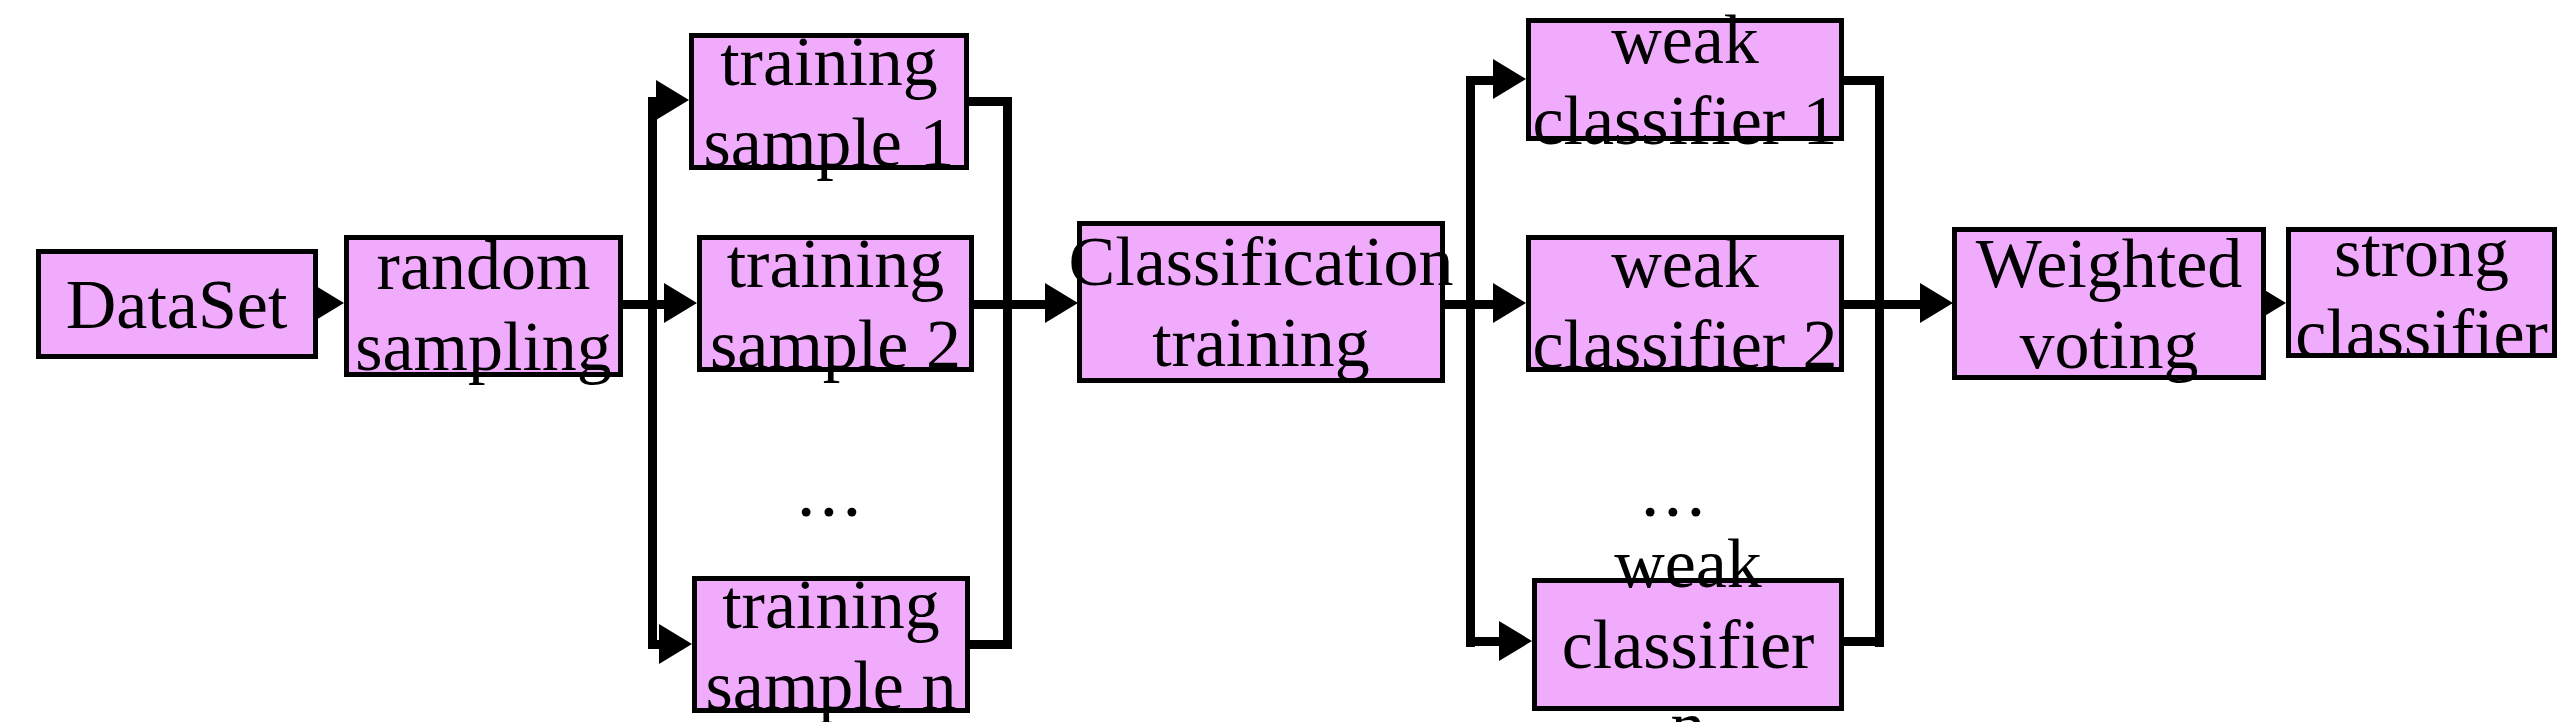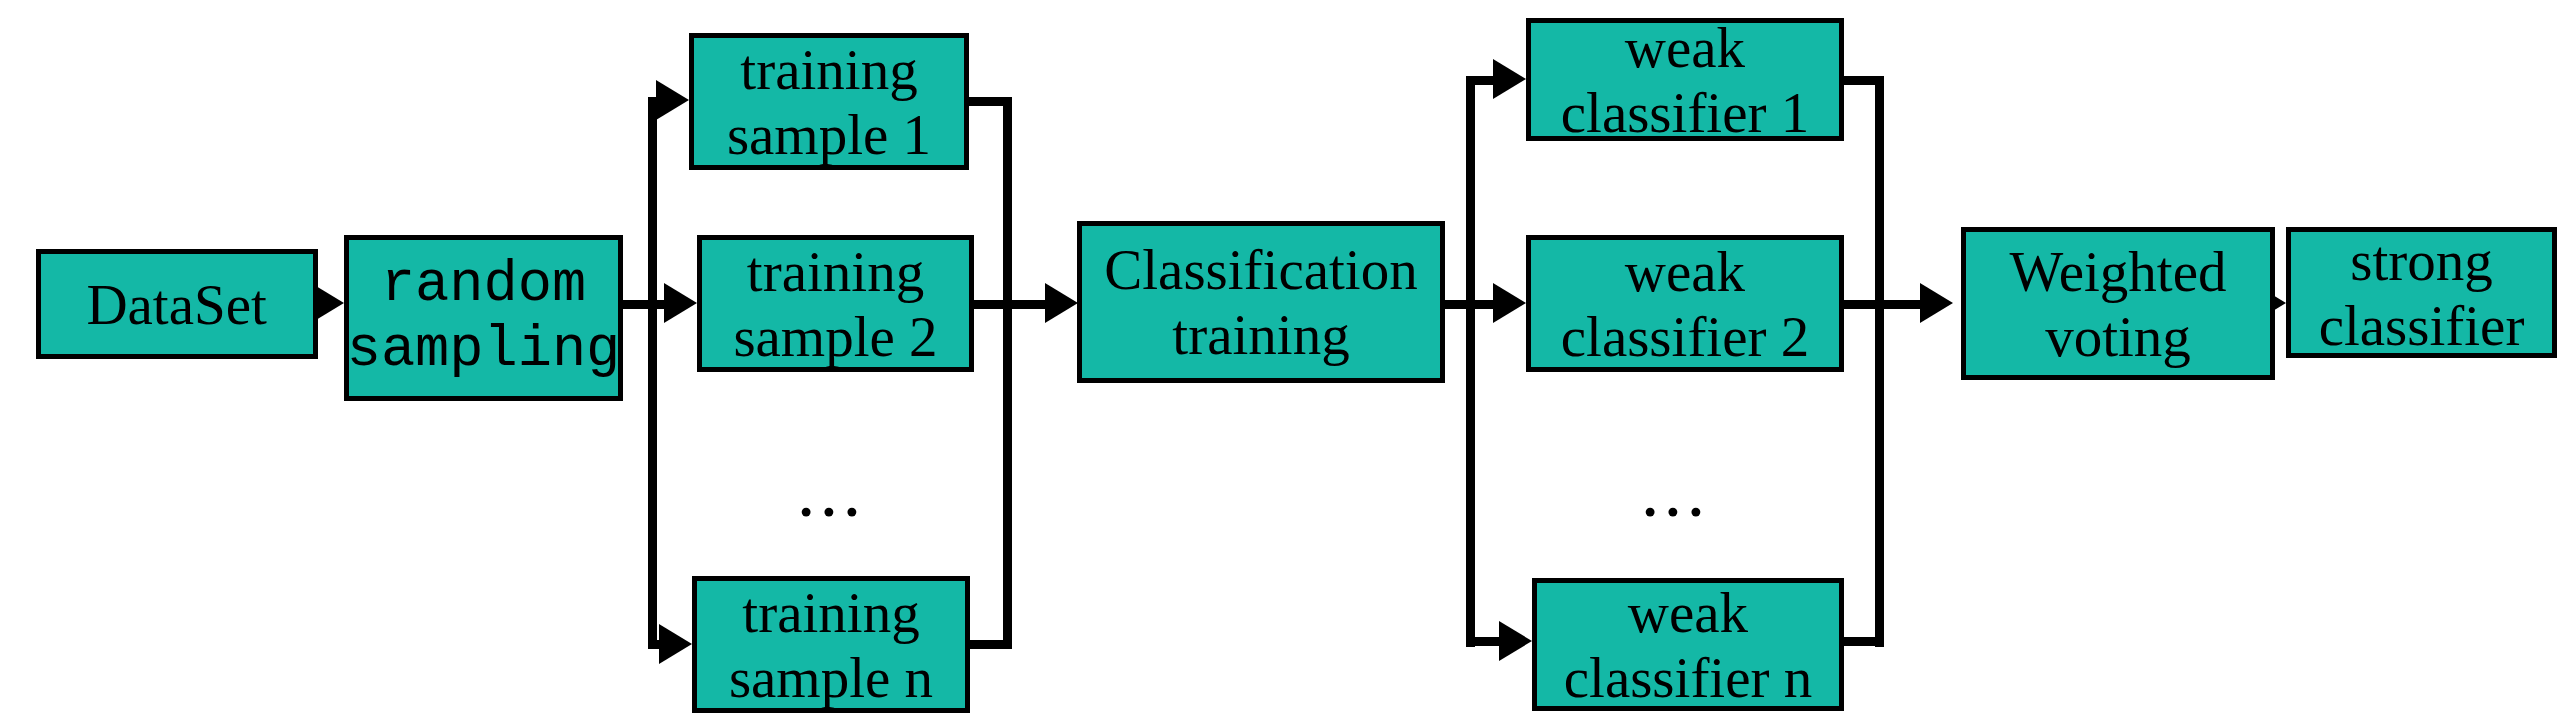--- a/index.html
+++ b/index.html
@@ -16,13 +16,13 @@
     position: absolute;
     box-sizing: border-box;
     border: 5.4px solid #000000;
-    background: #14b8a6;
+    background: #f0abfc;
     display: flex;
     align-items: center;
     justify-content: center;
     text-align: center;
-    font-size: 57px;
-    line-height: 65px;
+    font-size: 70px;
+    line-height: 81px;
     white-space: pre-line;
     z-index: 3;
   }

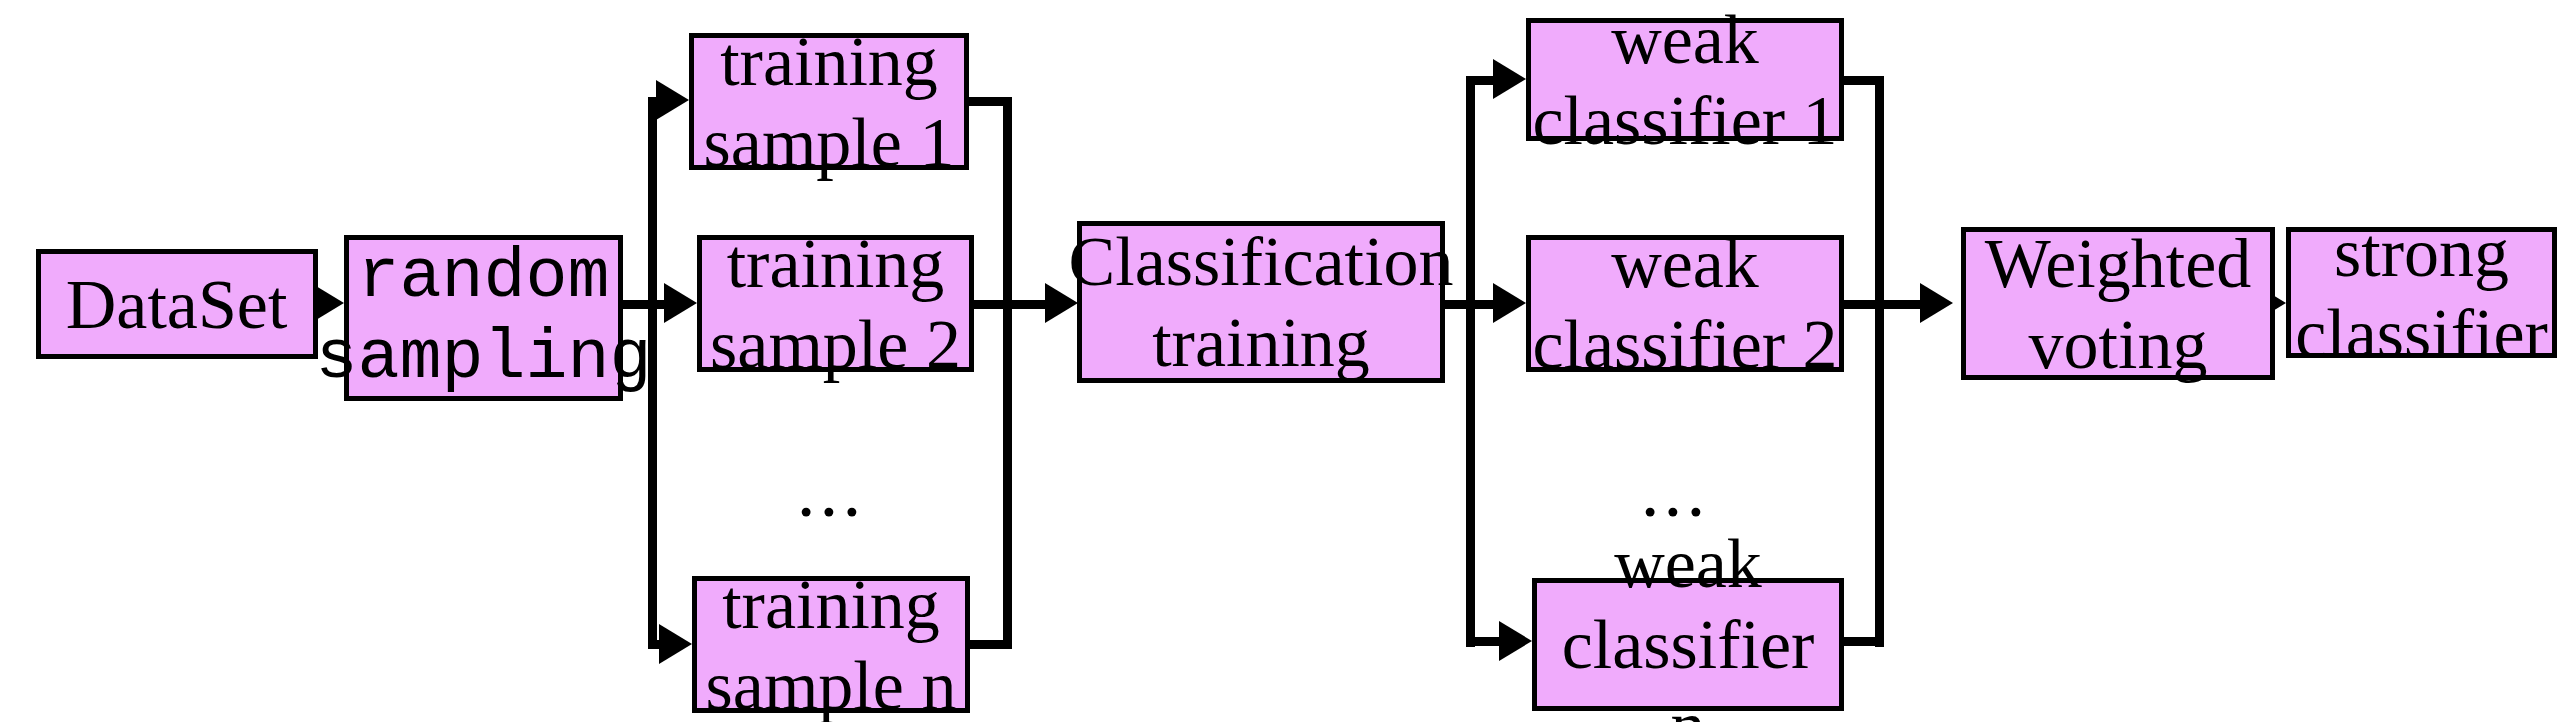--- a/index.html
+++ b/index.html
@@ -28,7 +28,7 @@
   }
   
   .n-dataset   { left: 11.6px;   top: 249px; width: 282px; height: 110px; margin-left: 24px; }
-  .n-random    { left: 344px;  top: 235px; width: 279px; height: 166px; font-family: Liberation Mono, monospace; }
+  .n-random    { left: 344px;  top: 235px; width: 279px; height: 142px; }
   .n-ts1       { left: 689px; top: 33px;  width: 280px; height: 137px; }
   .n-ts2       { left: 697px; top: 235px; width: 277px; height: 137px; }
   .n-tsn       { left: 692px; top: 576px; width: 278px; height: 137px; }

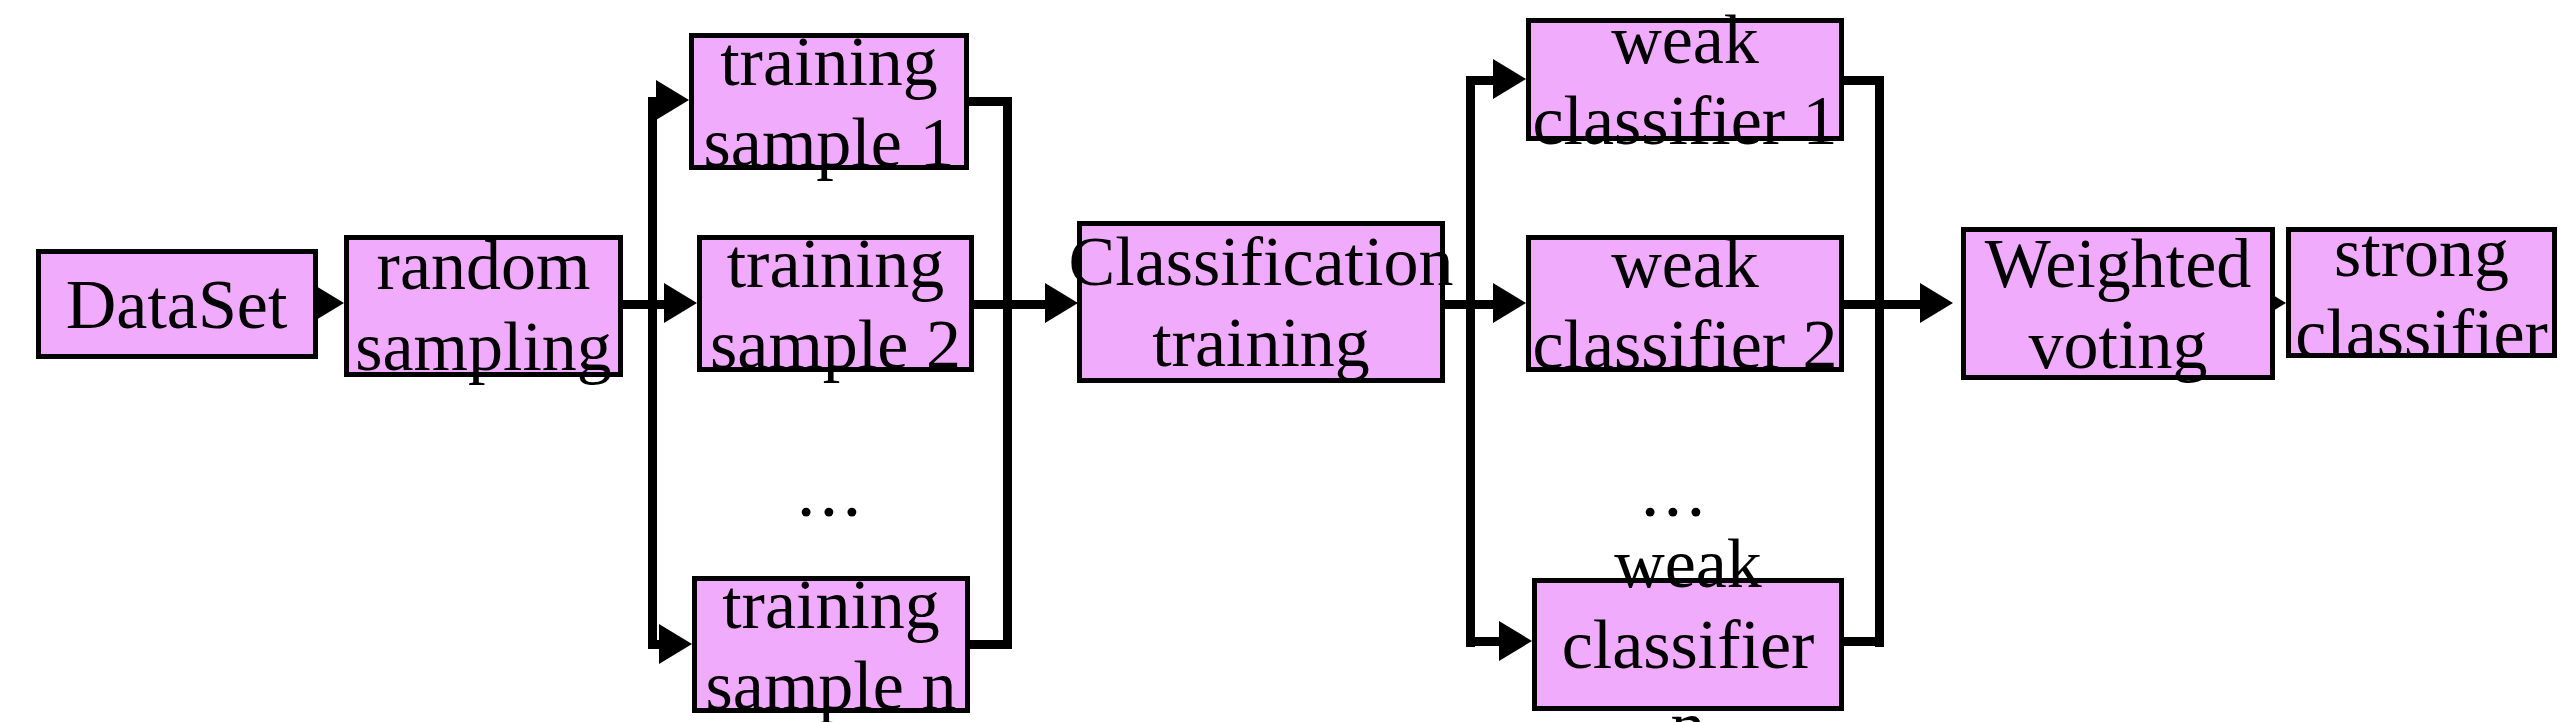--- a/index.html
+++ b/index.html
@@ -36,7 +36,7 @@
   .n-wc1       { left: 1526px; top: 18.4px;  width: 318px; height: 123px; }
   .n-wc2       { left: 1526px; top: 235px; width: 318px; height: 137px; }
   .n-wcn       { left: 1532px; top: 578px; width: 312px; height: 133px; }
-  .n-wv        { left: 1952px; top: 227px; width: 314px; height: 153px; margin-left: 9px; }
+  .n-wv        { left: 1952px; top: 227px; width: 314px; height: 153px; }
   .n-sc        { left: 2286px; top: 227px; width: 271px; height: 131px; }
 
   .dots {

